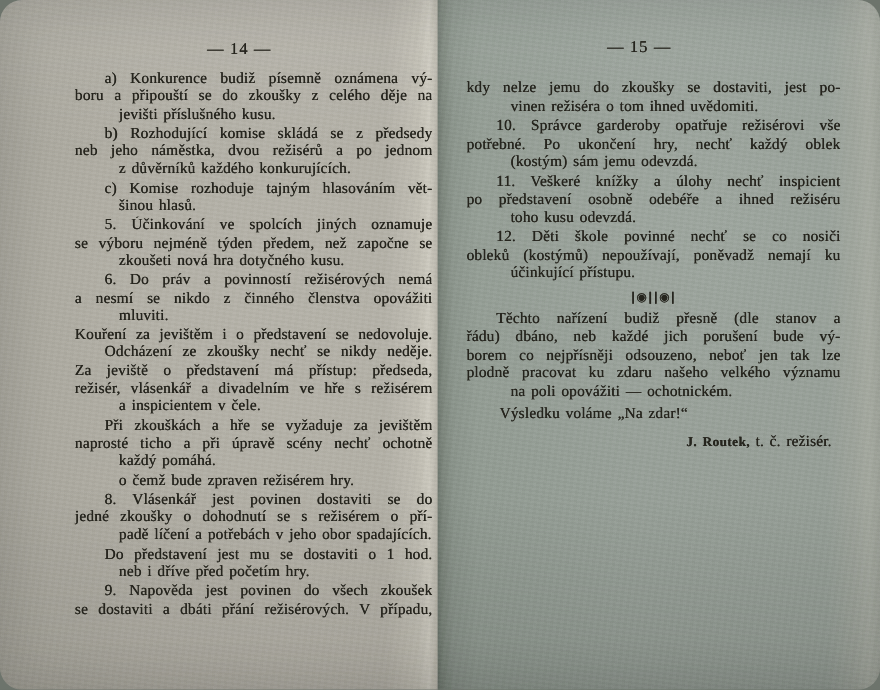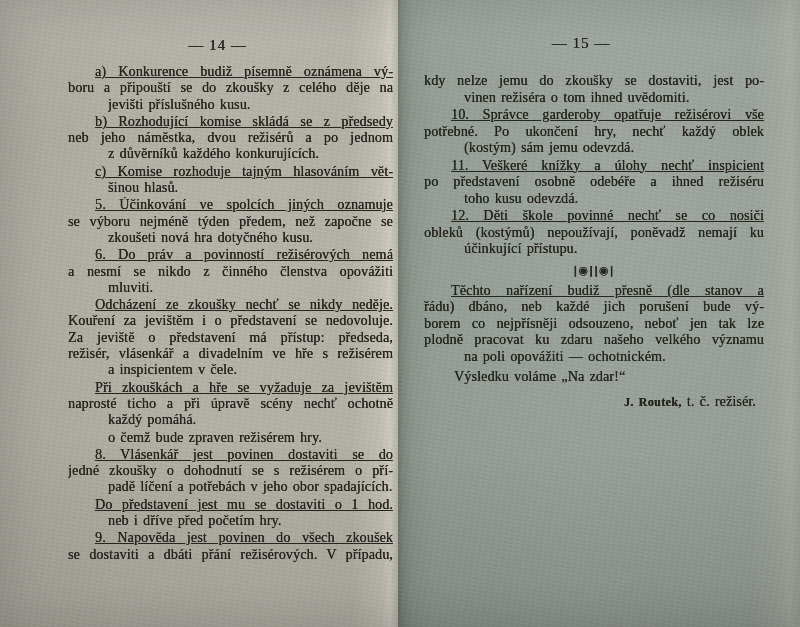--- a/index.html
+++ b/index.html
@@ -11,6 +11,7 @@
     overflow: hidden;
     font-family: "Liberation Serif", "DejaVu Serif", serif;
     color: var(--ink, #26251e);
+    border-radius: 20px;
   }
 
   

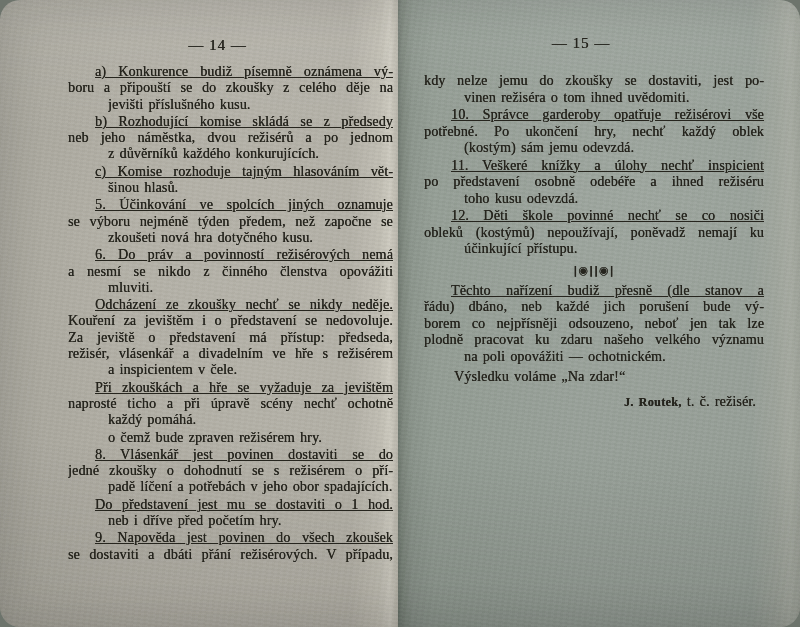--- a/index.html
+++ b/index.html
@@ -78,7 +78,7 @@
   .line::after { content: ""; display: inline-block; width: 100%; height: 0; }
   .line.last { text-align: left; margin-left: 40px; }
   .line.last::after { content: none; }
-  .line.first { text-indent: 27px; text-decoration: underline; }
+  .line.first { text-indent: 27px; }
 
   .ornament {
     text-align: center;

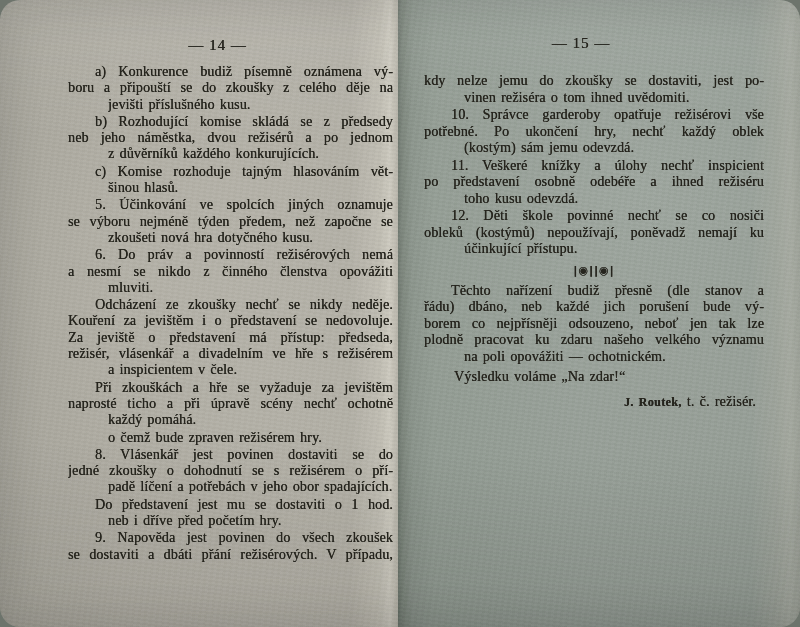--- a/index.html
+++ b/index.html
@@ -143,8 +143,8 @@
         <div class="line last">mluviti.</div>
       </div>
       <div class="para">
+        <div class="line">Kouření za jevištěm i o představení se nedovoluje.</div>
         <div class="line first">Odcházení ze zkoušky nechť se nikdy neděje.</div>
-        <div class="line">Kouření za jevištěm i o představení se nedovoluje.</div>
         <div class="line">Za jeviště o představení má přístup: předseda,</div>
         <div class="line">režisér, vlásenkář a divadelním ve hře s režisérem</div>
         <div class="line last">a inspicientem v čele.</div>

